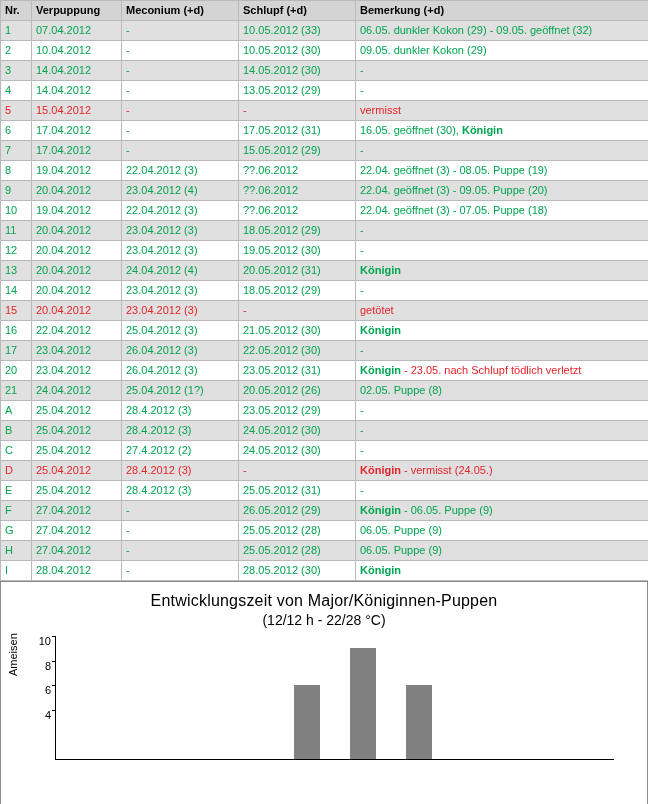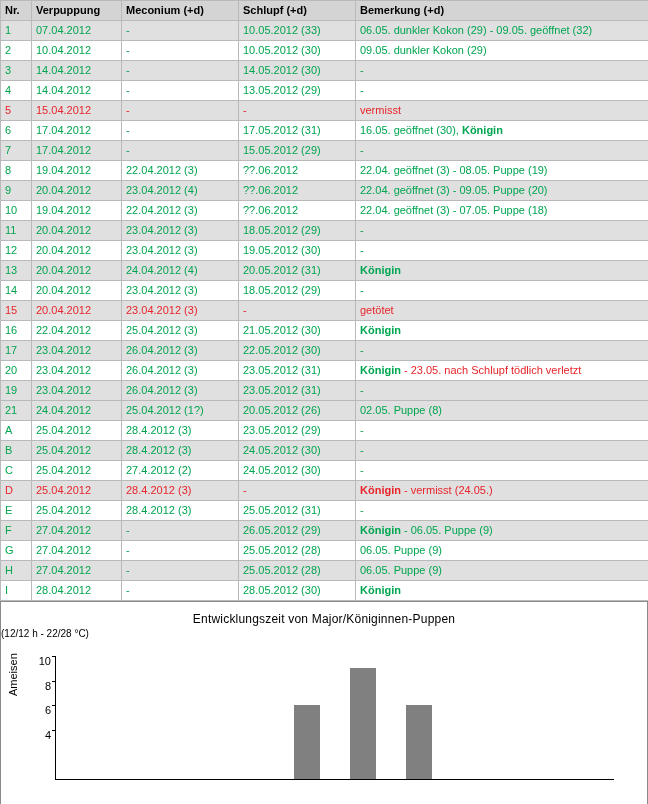--- a/index.html
+++ b/index.html
@@ -274,13 +274,6 @@
           <td class="c-green"><span class="bold">Königin</span><span class="c-red" style="color: rgb(232, 35, 42);"> - 23.05. nach Schlupf tödlich verletzt</span></td>
         </tr>
         <tr class="row-shade">
-          <td class="c-green">19</td>
-          <td class="c-green">23.04.2012</td>
-          <td class="c-green">26.04.2012 (3)</td>
-          <td class="c-green">23.05.2012 (31)</td>
-          <td class="c-green">-</td>
-        </tr>
-        <tr class="row-shade">
           <td class="c-green">21</td>
           <td class="c-green">24.04.2012</td>
           <td class="c-green">25.04.2012 (1?)</td>

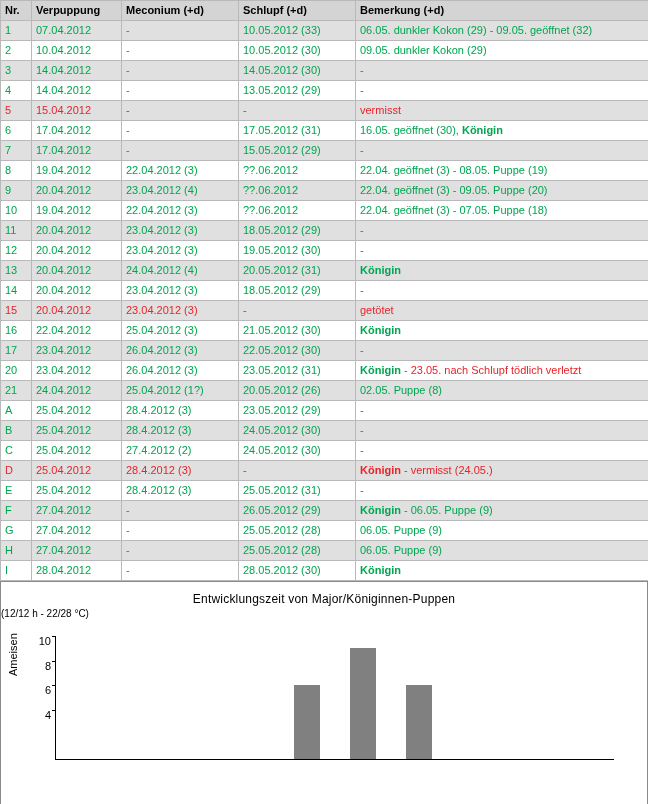--- a/index.html
+++ b/index.html
@@ -65,7 +65,7 @@
   }
   #chart-title {
     text-align: center;
-    font-size: 12px;
+    font-size: 16px;
     color: #000000;
     margin-top: 10px;
     letter-spacing: 0.2px;

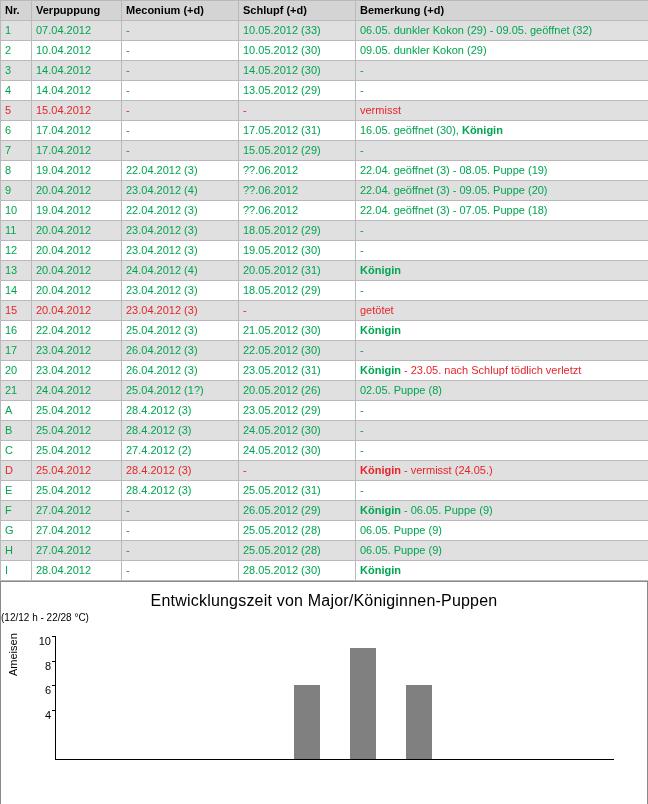--- a/index.html
+++ b/index.html
@@ -71,7 +71,8 @@
     letter-spacing: 0.2px;
   }
   #chart-subtitle {
-    font-size: 10px;
+    text-align: center;
+    font-size: 14px;
     color: #000000;
     margin-top: 2px;
   }

